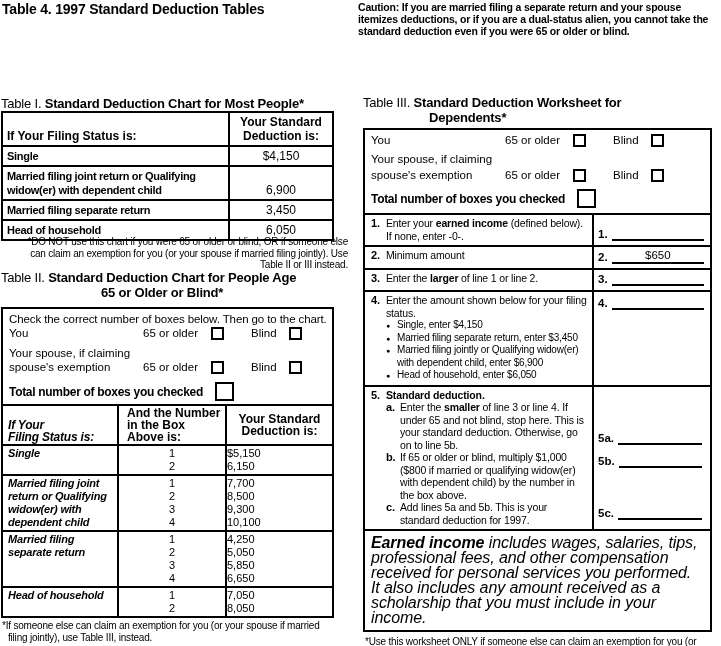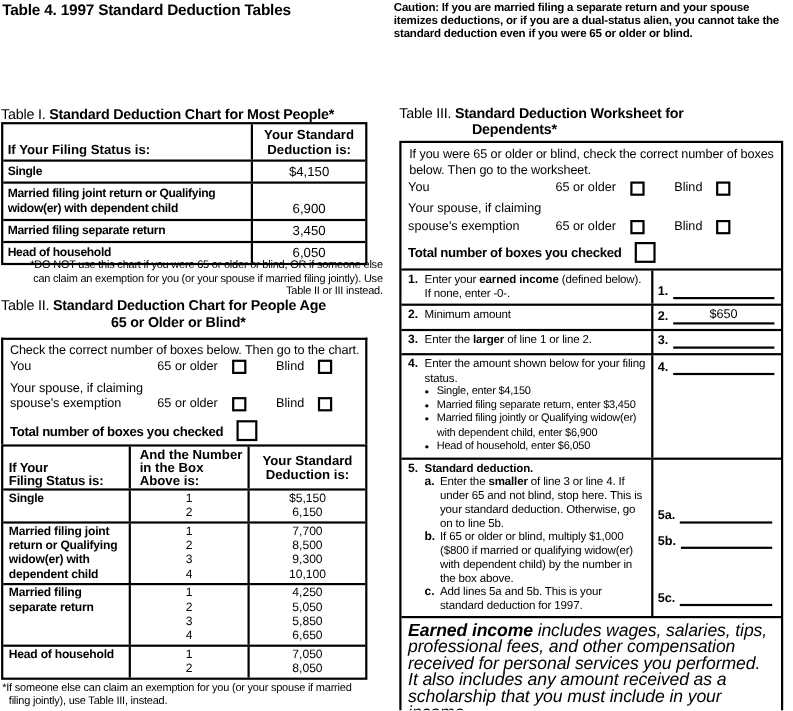--- a/index.html
+++ b/index.html
@@ -237,7 +237,6 @@
     <div class="t3box">
 
       <div class="t3check">
-        <div class="instr2">If you were 65 or older or blind, check the correct number of boxes below. Then go to the worksheet.</div>
         <div class="cbrow">
           <span class="pos l0">You</span>
           <span class="pos l140">65 or older</span>

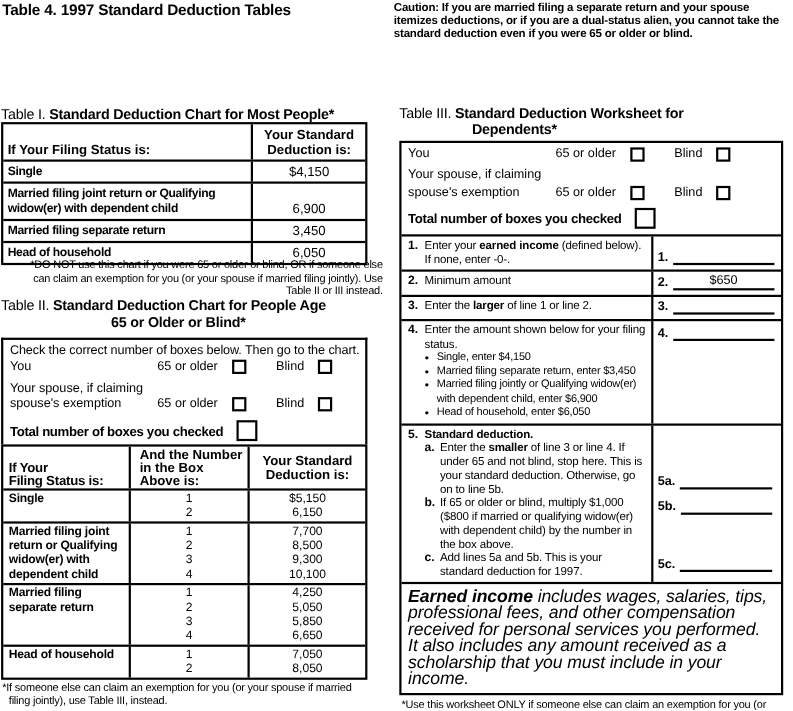--- a/index.html
+++ b/index.html
@@ -61,7 +61,7 @@
   .t2 .trow { display:flex; border-top:2px solid #000; }
   .t2 .trow:first-child { border-top:none; }
   .t2 .ca { flex:0 0 116px; border-right:2px solid #000; padding:1px 2px 1px 5px;
-            font-weight:bold; letter-spacing:-0.2px; }
+            font-weight:bold; letter-spacing:-0.2px;font-style:italic; }
   .t2 .cbm { flex:0 0 108px; border-right:2px solid #000; padding:1px 0; text-align:center; }
   .t2 .cc { flex:1; padding:1px 0; text-align:center; }
   .t2 .th .ca { display:flex; align-items:flex-end; font-size:12px; line-height:12px; }

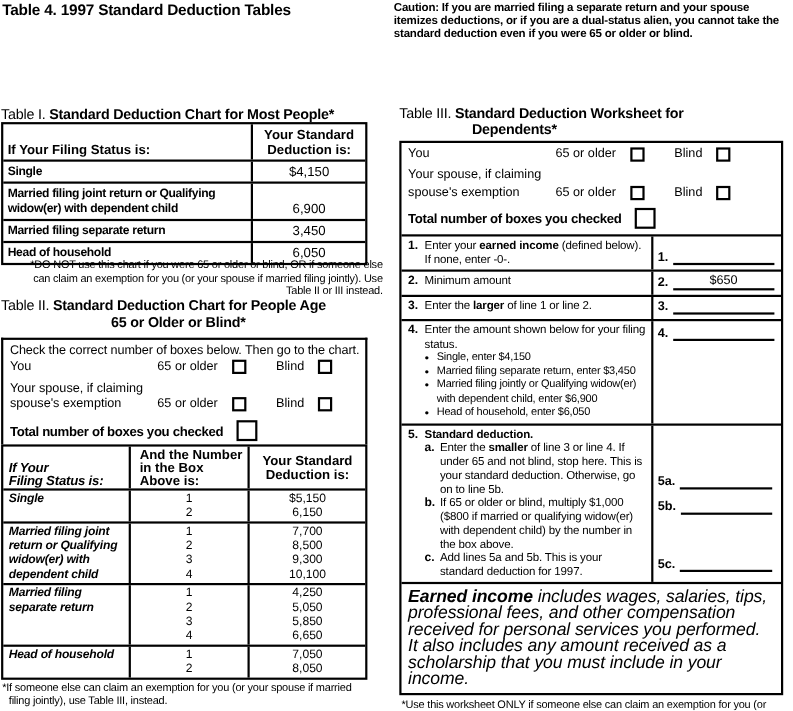--- a/index.html
+++ b/index.html
@@ -63,7 +63,7 @@
   .t2 .ca { flex:0 0 116px; border-right:2px solid #000; padding:1px 2px 1px 5px;
             font-weight:bold; letter-spacing:-0.2px;font-style:italic; }
   .t2 .cbm { flex:0 0 108px; border-right:2px solid #000; padding:1px 0; text-align:center; }
-  .t2 .cc { flex:1; padding:1px 0; text-align:center; }
+  .t2 .cc { flex:1; padding:1px 0; }
   .t2 .th .ca { display:flex; align-items:flex-end; font-size:12px; line-height:12px; }
   .t2 .th .cbm { text-align:left; padding-left:8px; font-weight:bold; font-size:12px; line-height:12px; }
   .t2 .th .cc { display:flex; align-items:center; justify-content:center; font-weight:bold;

